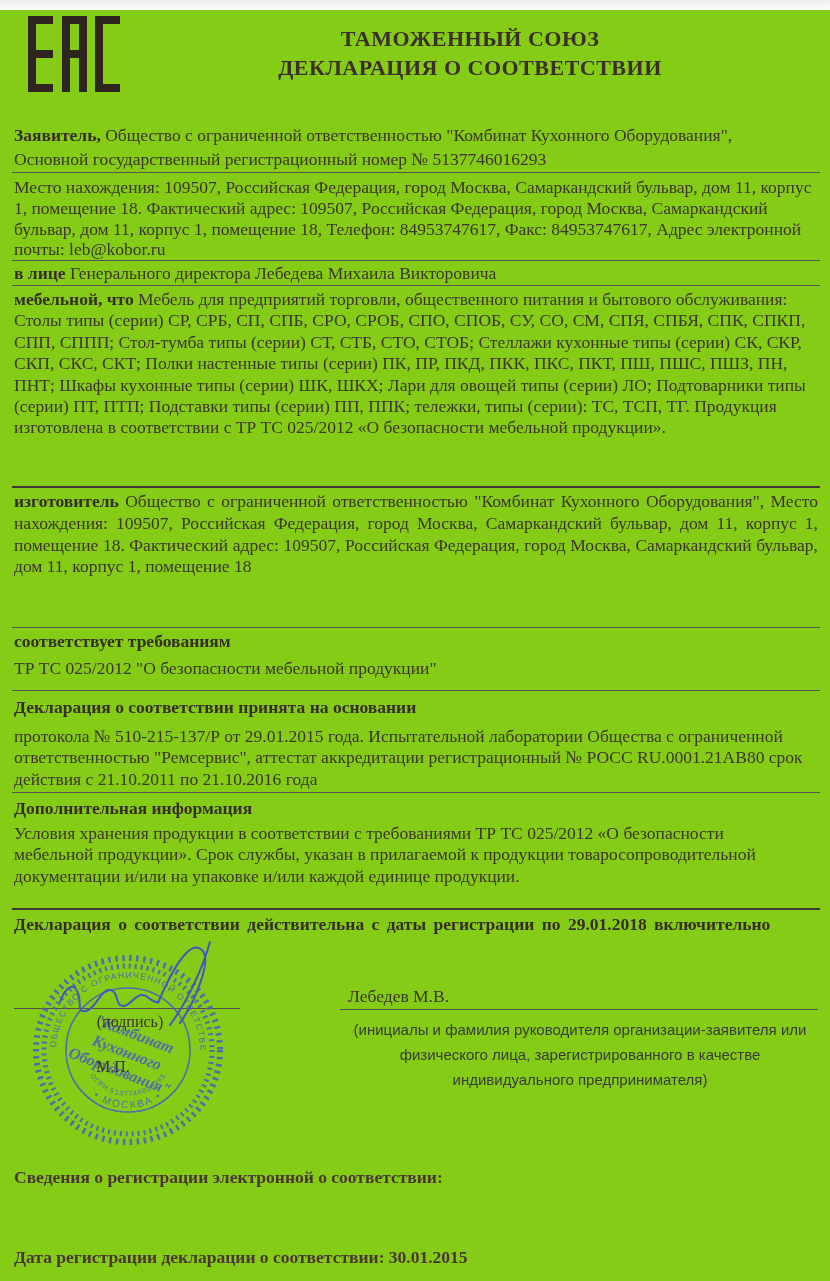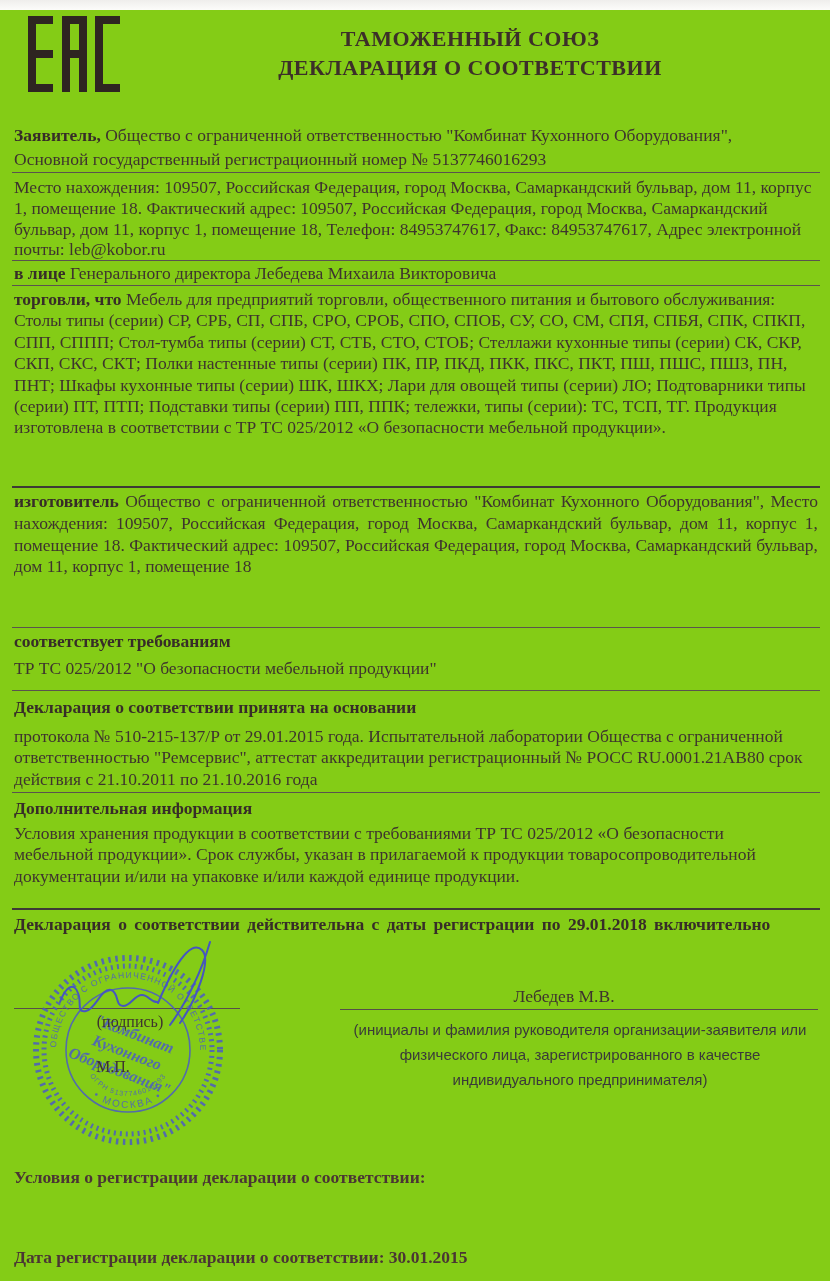--- a/index.html
+++ b/index.html
@@ -91,7 +91,7 @@
   <div class="rule" style="top:285px;"></div>
 
   <div class="blk" style="top:289px;width:792px;">
-    <b>торговли, что</b>
+    <b>мебельной, что</b>
     <span>Мебель для предприятий торговли, общественного питания и бытового обслуживания: Столы типы (серии) СР, СРБ, СП, СПБ, СРО, СРОБ, СПО, СПОБ, СУ, СО, СМ, СПЯ, СПБЯ, СПК, СПКП, СПП, СППП; Стол-тумба типы (серии) СТ, СТБ, СТО, СТОБ; Стеллажи кухонные типы (серии) СК, СКР, СКП, СКС, СКТ; Полки настенные типы (серии) ПК, ПР, ПКД, ПКК, ПКС, ПКТ, ПШ, ПШС, ПШЗ, ПН, ПНТ; Шкафы кухонные типы (серии) ШК, ШКХ; Лари для овощей типы (серии) ЛО; Подтоварники типы (серии) ПТ, ПТП; Подставки типы (серии) ПП, ППК; тележки, типы (серии): ТС, ТСП, ТГ. Продукция изготовлена в соответствии с ТР ТС 025/2012 «О безопасности мебельной продукции».</span>
   </div>
   <div class="rule thick" style="top:486px;"></div>

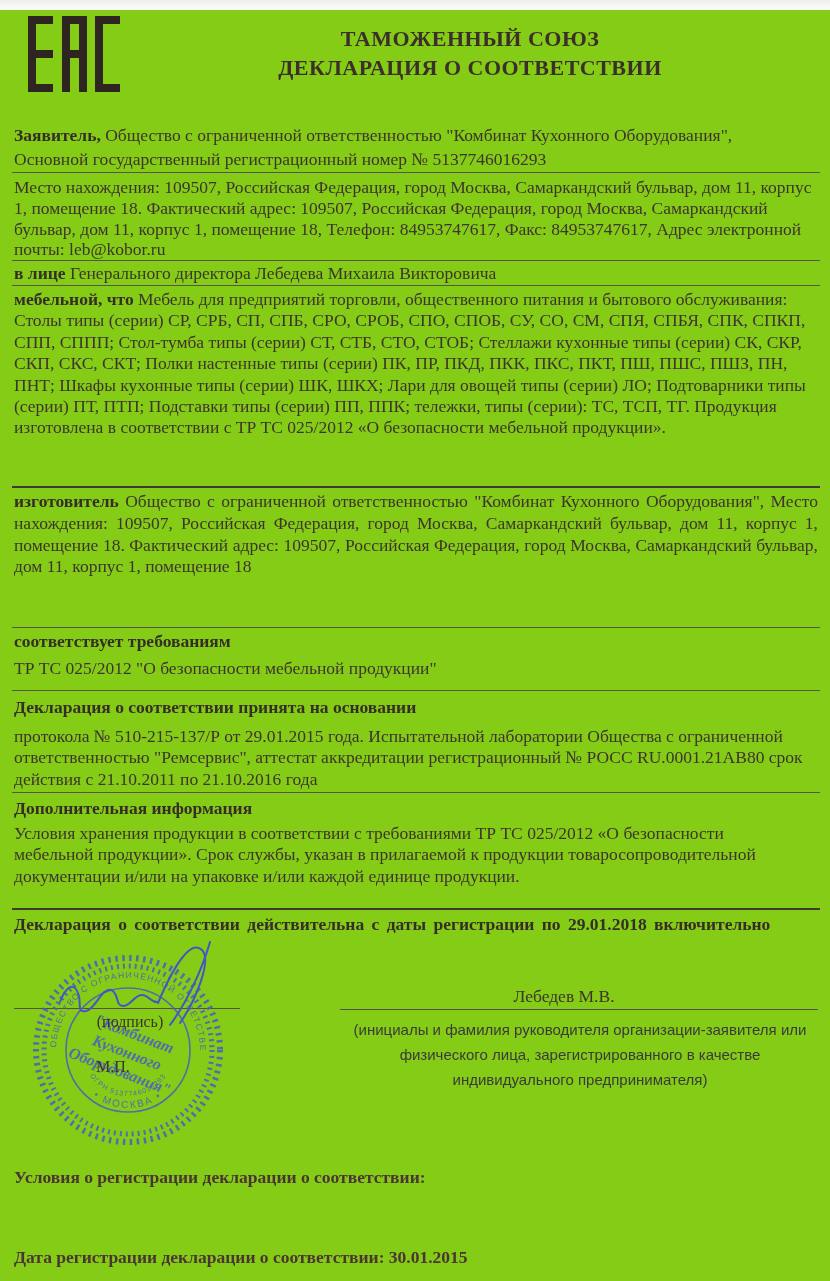--- a/index.html
+++ b/index.html
@@ -33,7 +33,7 @@
   .sigline{position:absolute;border-top:1.4px solid #565049;}
   .sign-caption{position:absolute;left:60px;top:1013px;width:140px;text-align:center;font-size:16px;}
   .mp{position:absolute;left:96px;top:1058px;font-size:16px;}
-  .head-name{position:absolute;left:325px;top:986px;width:478px;text-align:center;font-size:17.5px;}
+  .head-name{position:absolute;left:348px;top:986px;width:478px;font-size:17.5px;}
   .head-caption{
     position:absolute;left:345px;top:1017px;width:470px;text-align:center;
     font-family:"Liberation Sans","DejaVu Sans",sans-serif;

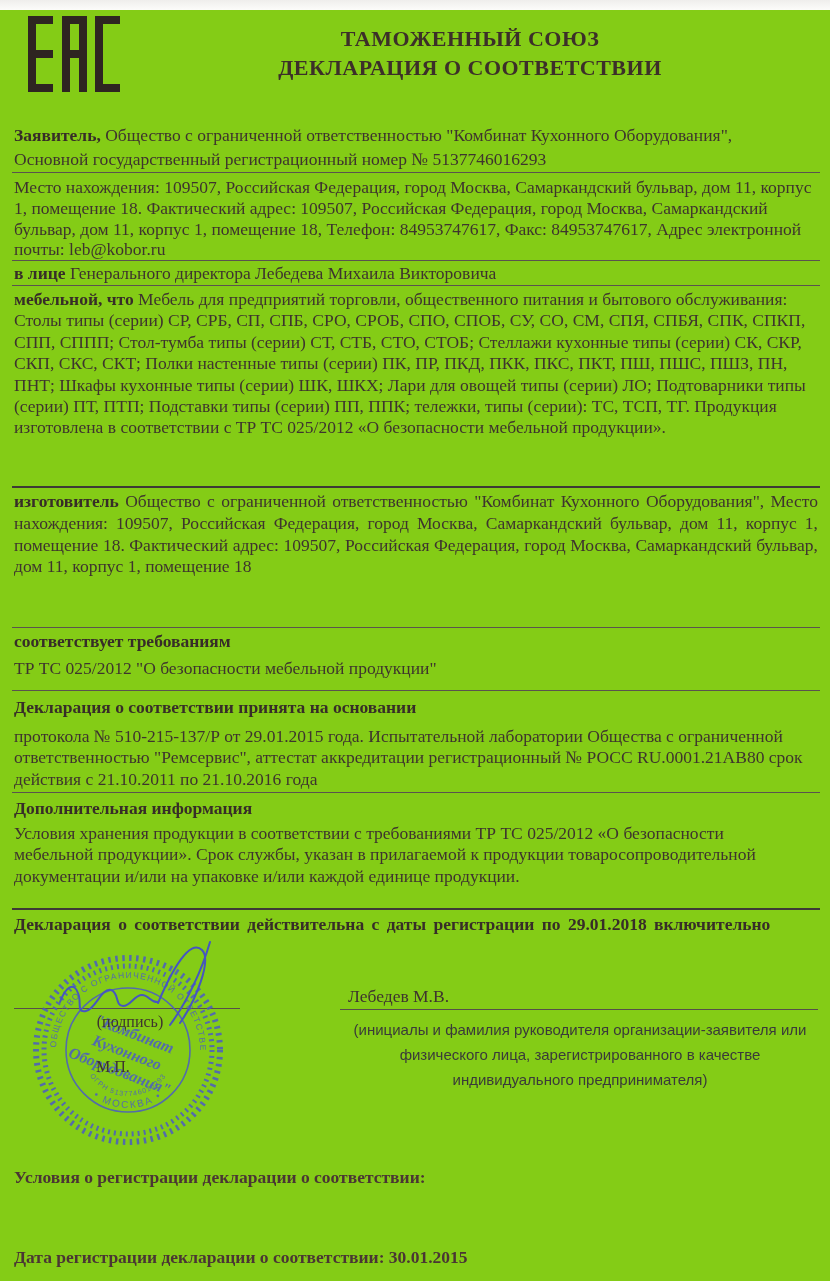--- a/index.html
+++ b/index.html
@@ -169,7 +169,7 @@
   <div class="head-name">Лебедев М.В.</div>
   <div class="head-caption">(инициалы и фамилия руководителя организации-заявителя или физического лица, зарегистрированного в качестве индивидуального предпринимателя)</div>
 
-  <div class="reg" style="top:1167px;">Условия о регистрации декларации о соответствии:</div>
+  <div class="reg" style="top:1167px;">Сведения о регистрации электронной о соответствии:</div>
   <div class="reg" style="top:1247px;">
     <span>Дата регистрации декларации о соответствии:</span>
     <span>30.01.2015</span>

